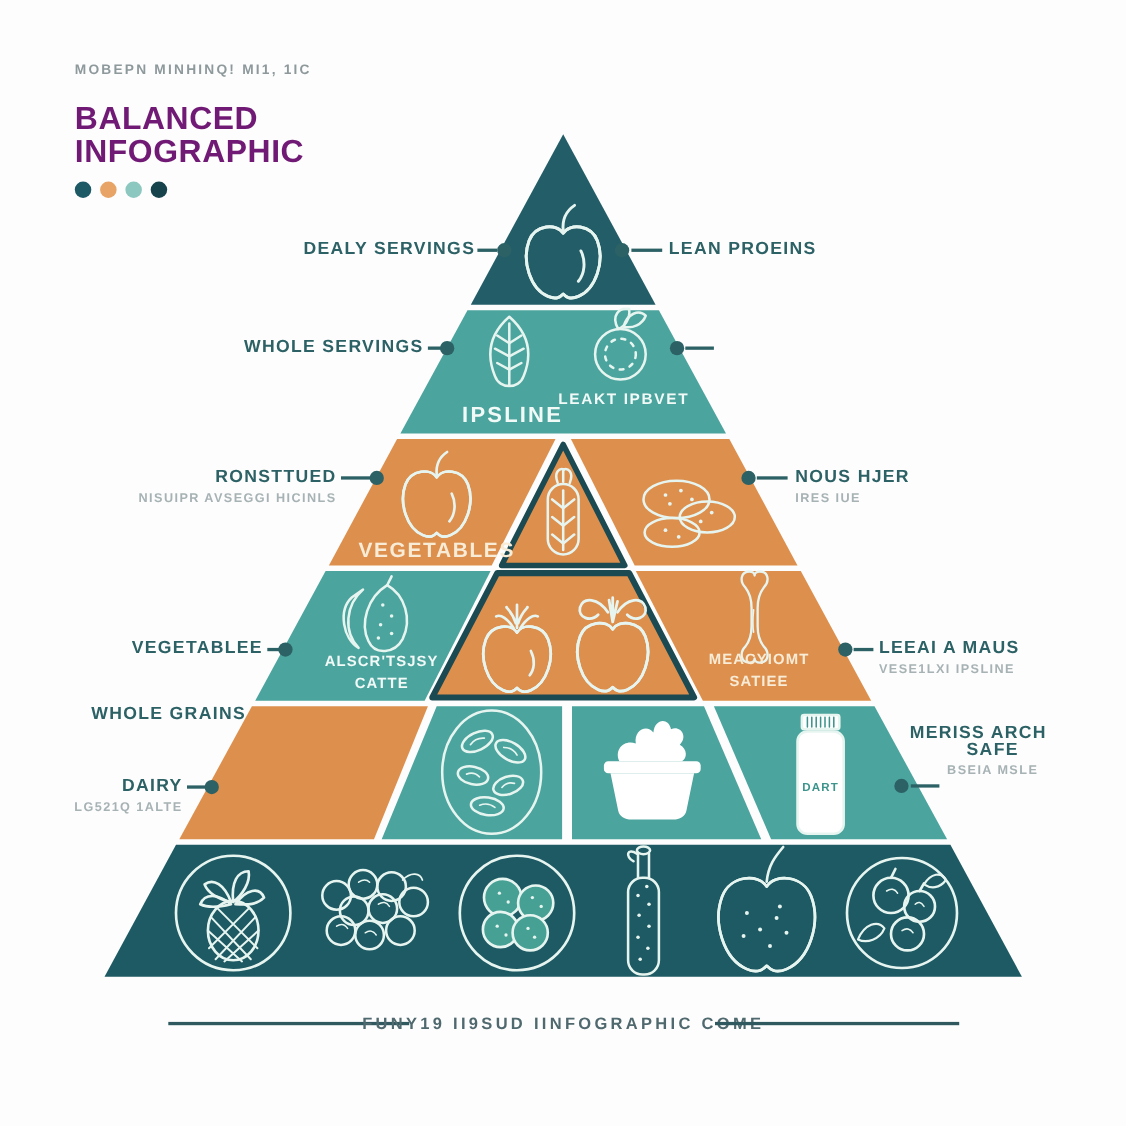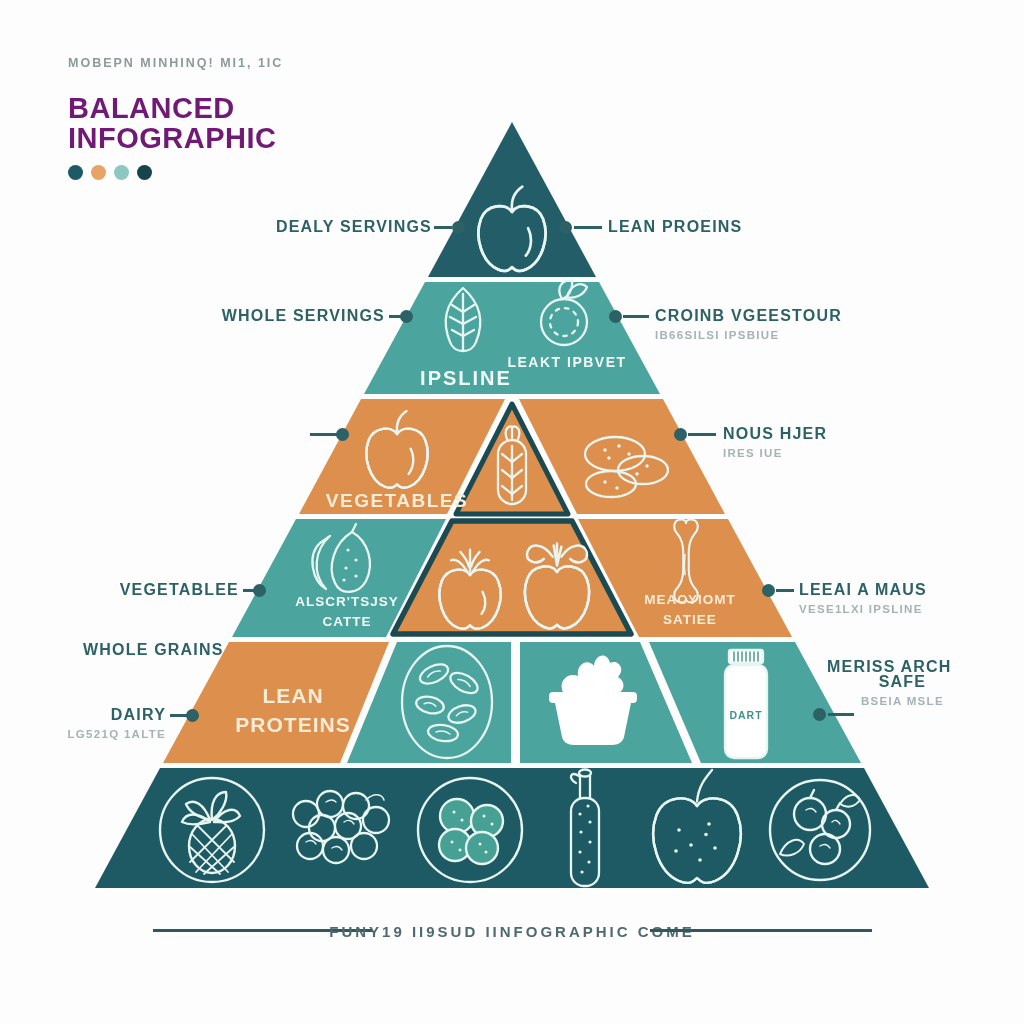--- a/index.html
+++ b/index.html
@@ -309,10 +309,6 @@
   <div class="cdot" style="left:559px;top:221px;"></div>
   <div class="connector" style="left:574px;top:226px;width:28px;"></div>
 
-  <div class="callout" style="left:655px;top:307px;">
-    <div class="label">CROINB VGEESTOUR</div>
-    <div class="sub">IB66SILSI IPSBIUE</div>
-  </div>
   <div class="cdot" style="left:609px;top:310px;"></div>
   <div class="connector" style="left:623px;top:315px;width:26px;"></div>
 

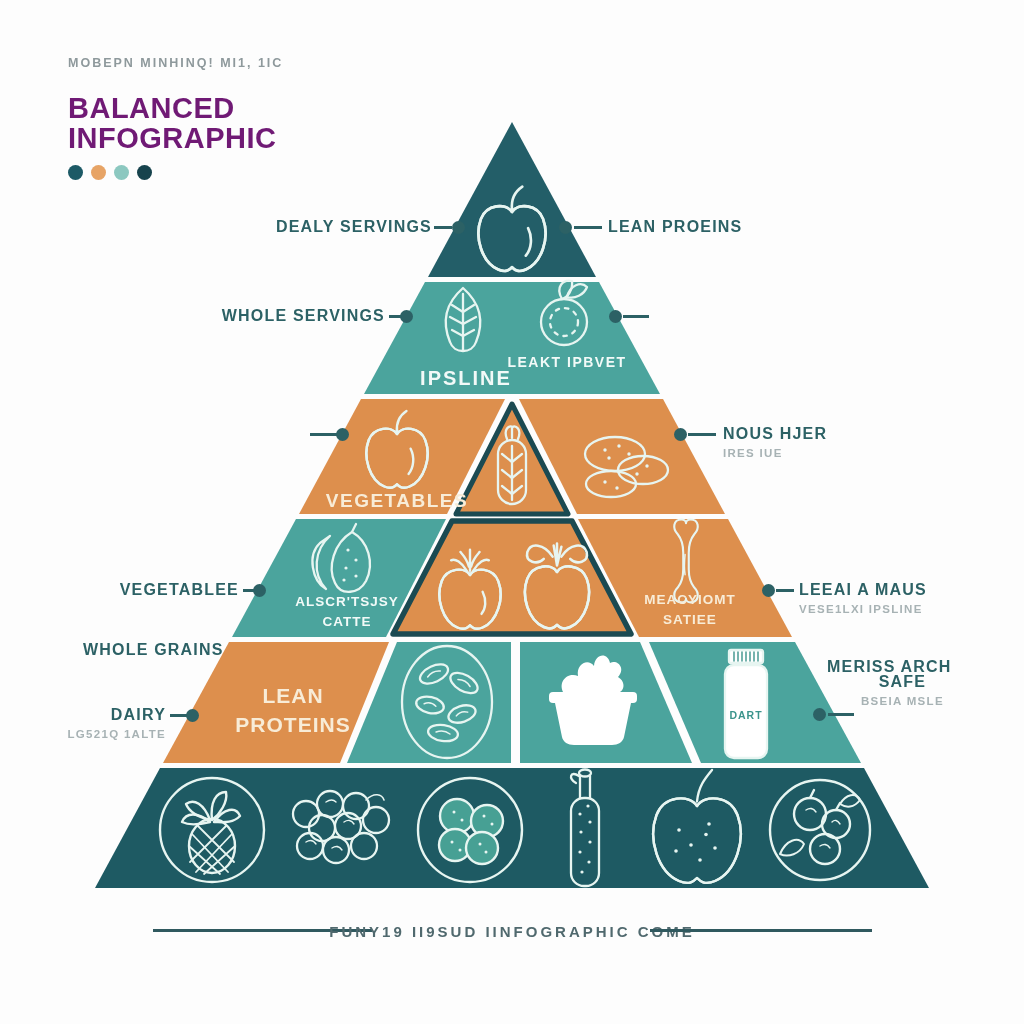--- a/index.html
+++ b/index.html
@@ -283,6 +283,10 @@
   <div class="connector" style="left:389px;top:315px;width:13px;"></div>
   <div class="cdot" style="left:400px;top:310px;"></div>
 
+  <div class="callout ra" style="right:718px;top:425px;">
+    <div class="label">RONSTTUED</div>
+    <div class="sub">NISUIPR AVSEGGI HICINLS</div>
+  </div>
   <div class="connector" style="left:310px;top:433px;width:28px;"></div>
   <div class="cdot" style="left:336px;top:428px;"></div>
 

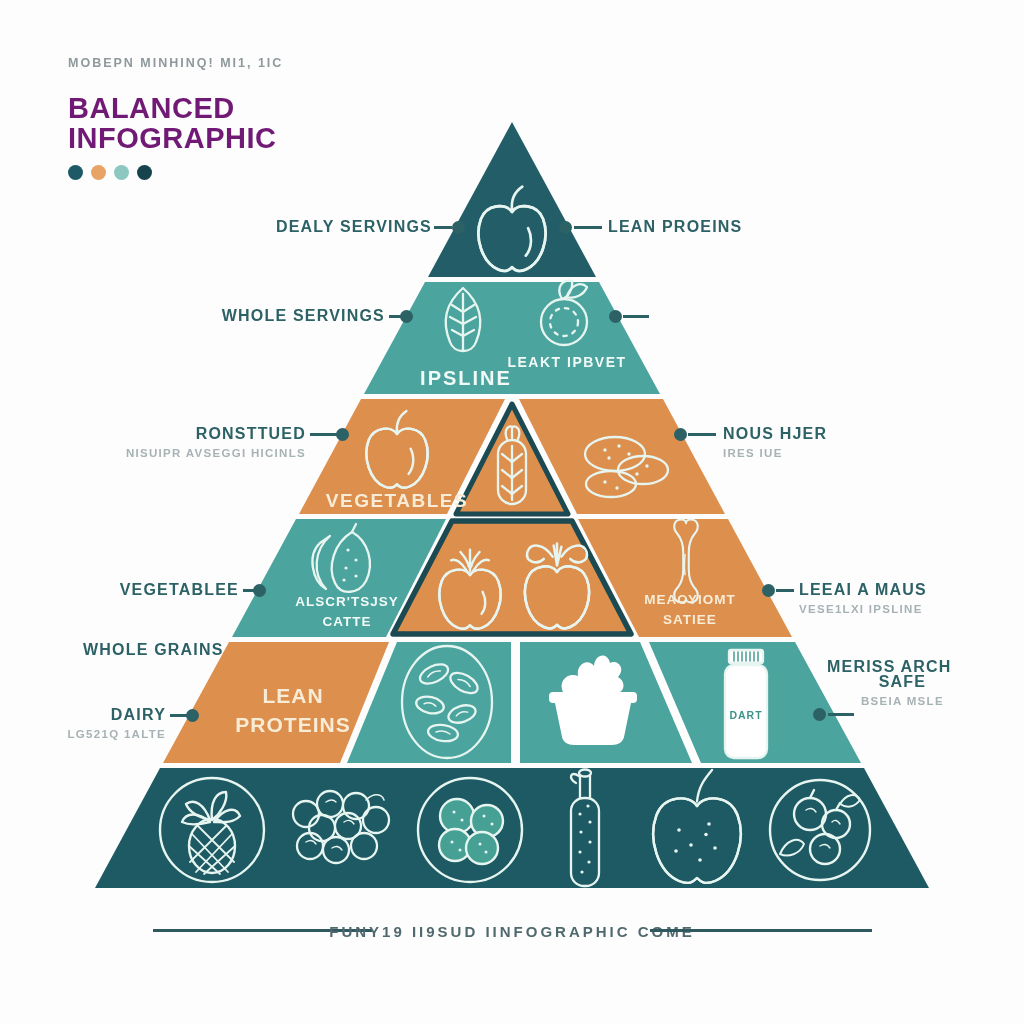--- a/index.html
+++ b/index.html
@@ -352,10 +352,6 @@
     <div>MEACYIOMT</div>
     <div>SATIEE</div>
   </div>
-  <div class="pyr-text t-cream fs21" style="left:293px;top:710px;">
-    <div>LEAN</div>
-    <div>PROTEINS</div>
-  </div>
 
   <div class="rule" style="left:153px;width:219px;"></div>
   <div class="footer-caption">FUNY19 II9SUD IINFOGRAPHIC COME</div>

